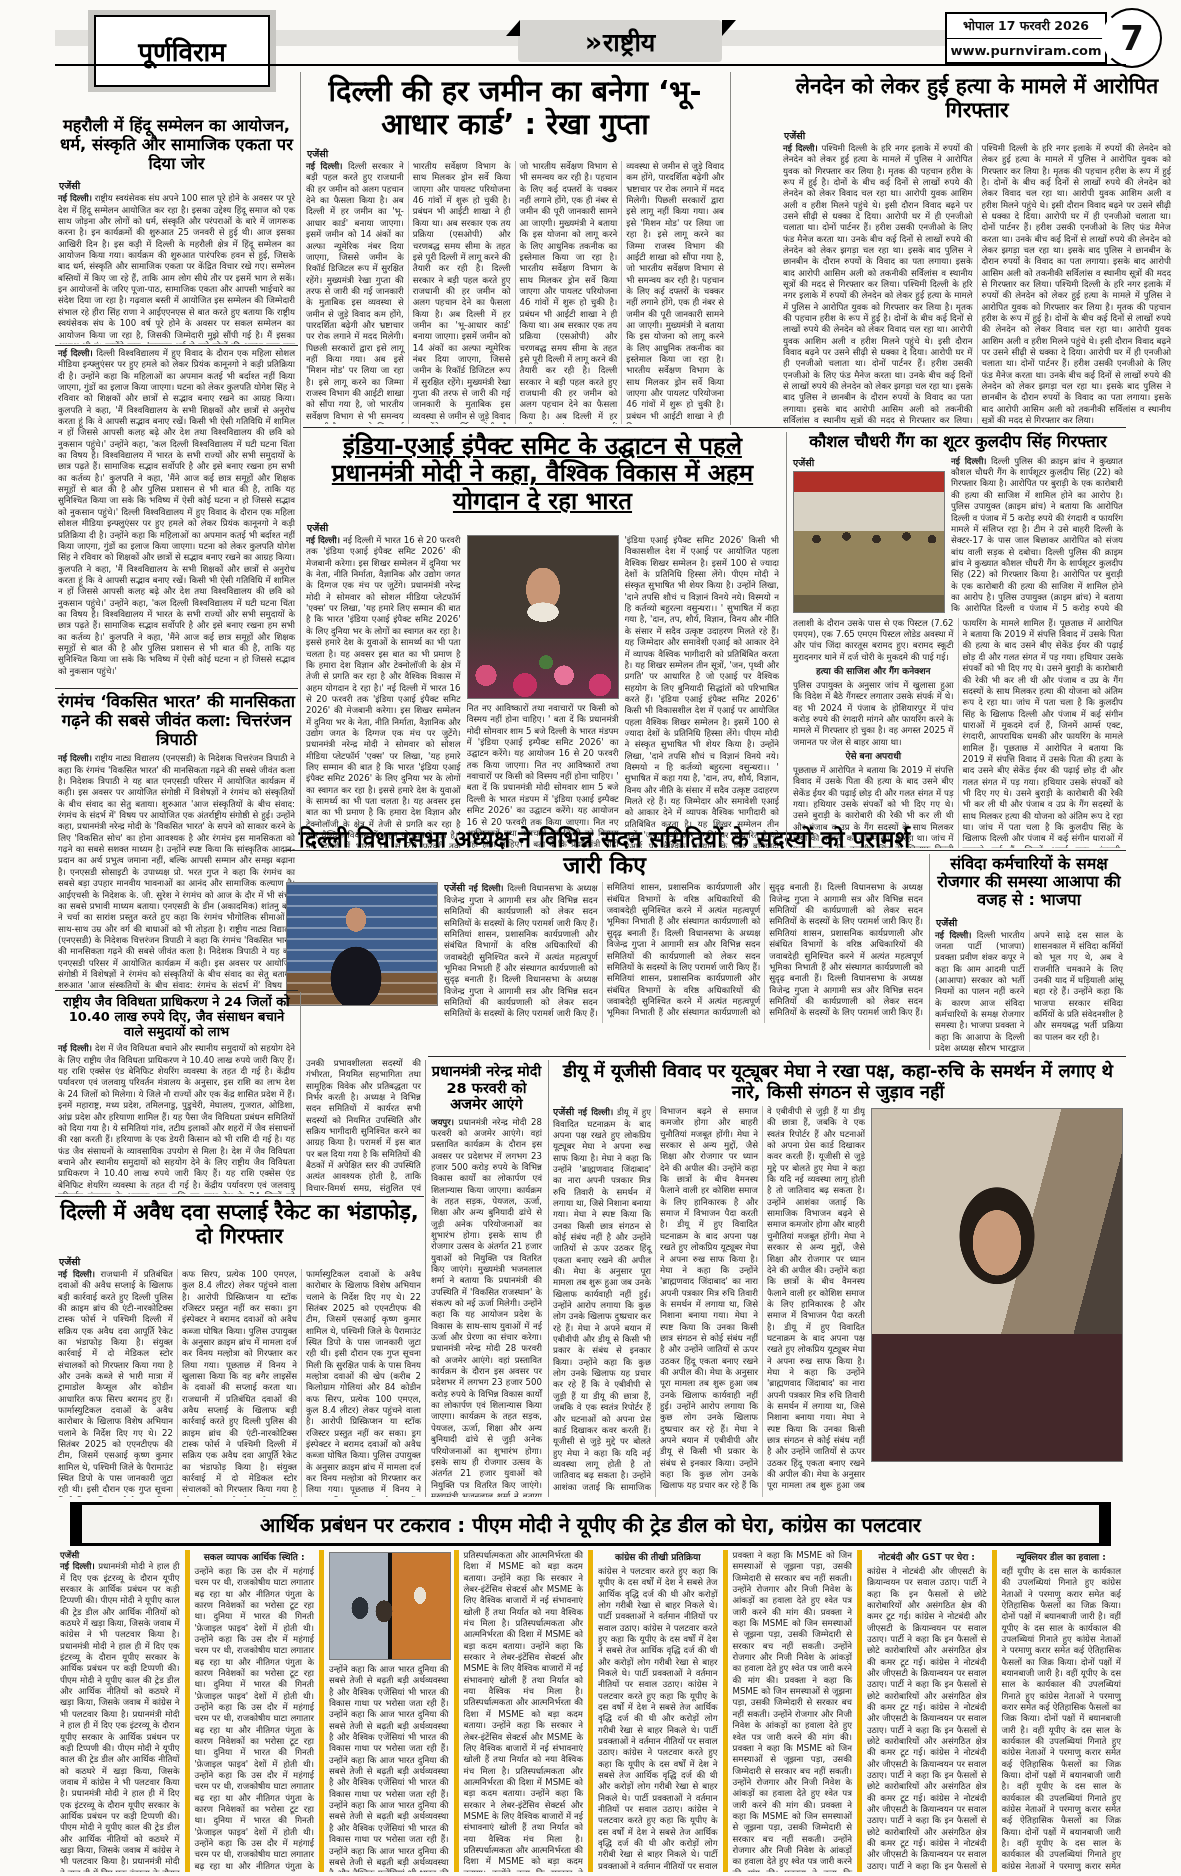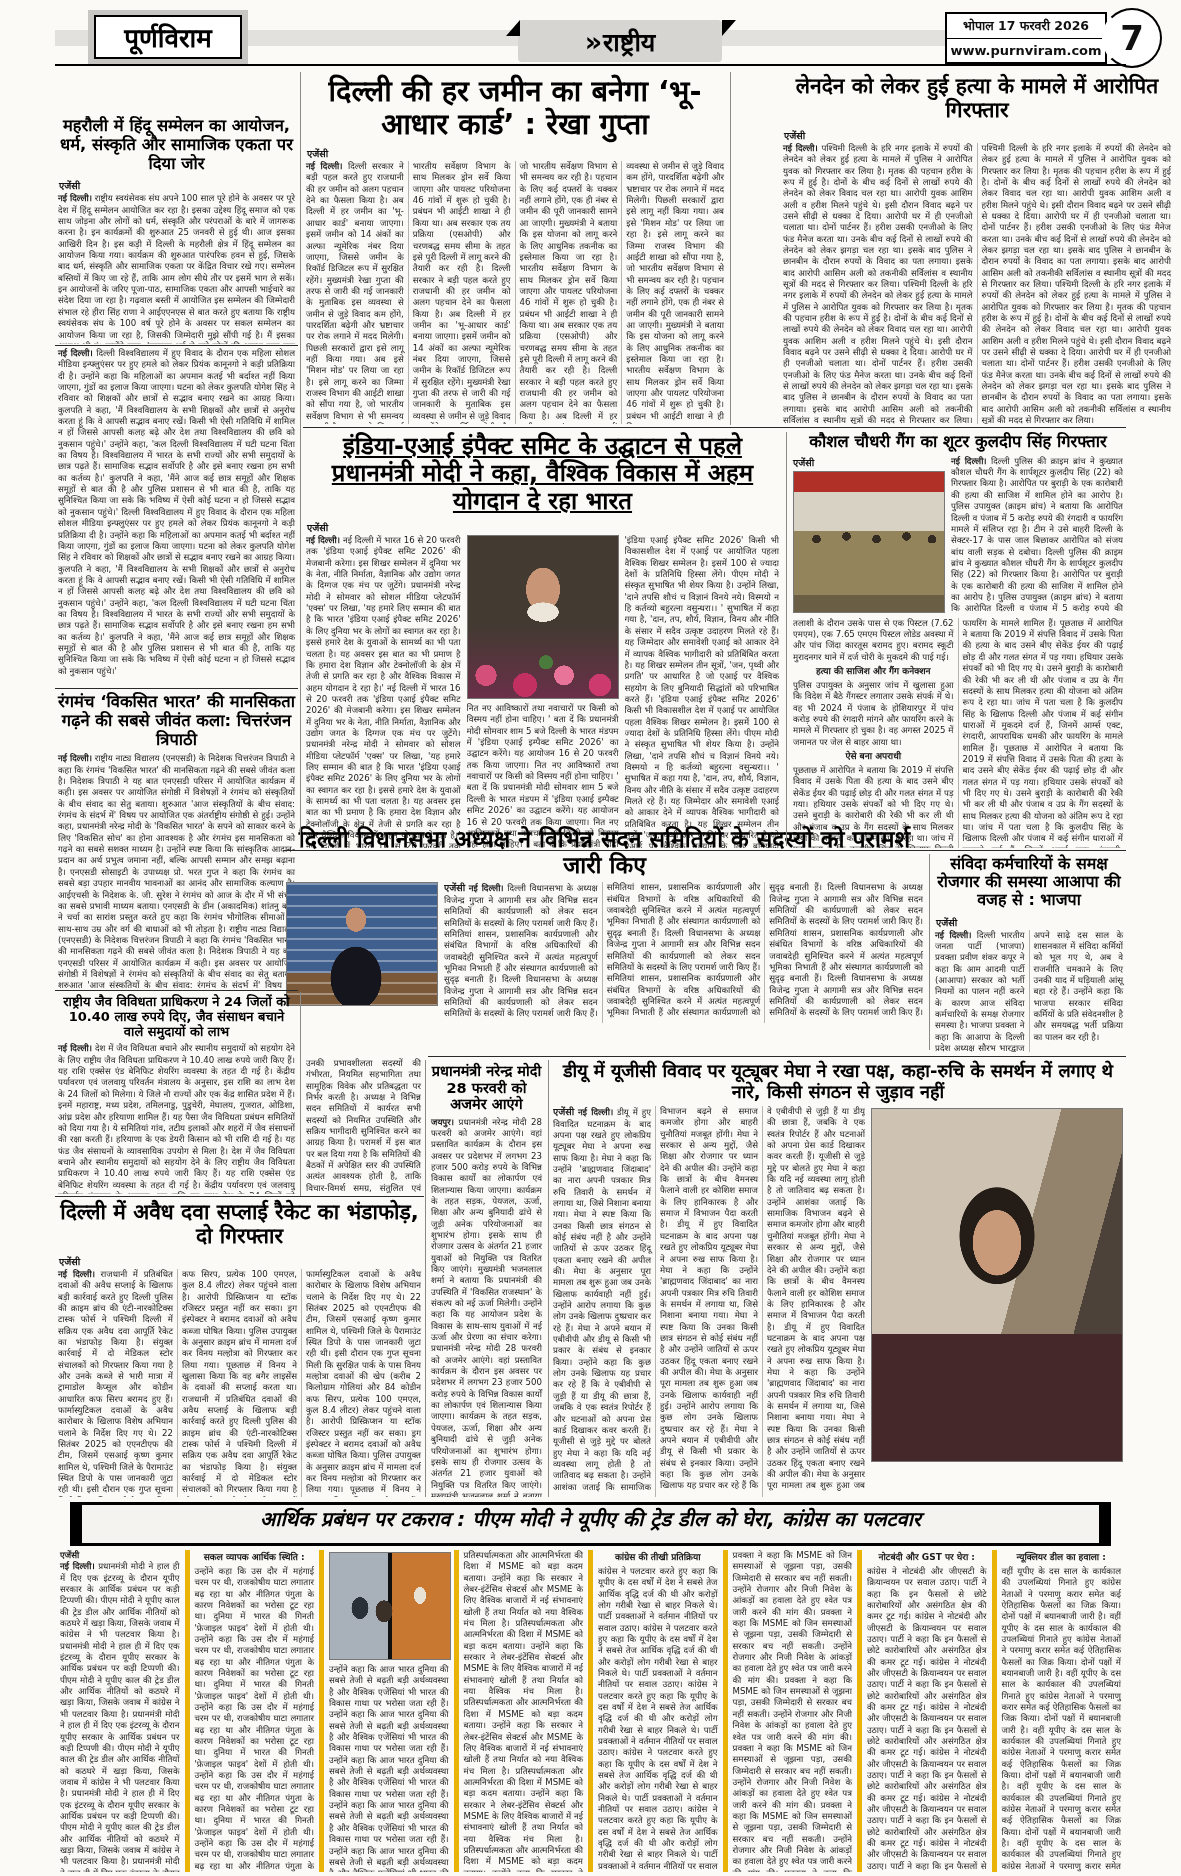--- a/index.html
+++ b/index.html
@@ -7,7 +7,7 @@
   #page{position:relative;width:1181px;height:1876px;background:#fbfaf7;margin:0 auto;overflow:hidden;color:#111;}
   
   .hband{position:absolute;left:55px;top:30px;width:1071px;height:16px;background:#e2e1dd;}
-  .logo-wrap{position:absolute;left:88px;top:10px;width:156px;height:50px;background:#c7c6c2;padding:2px;}
+  .logo-wrap{position:absolute;left:88px;top:10px;width:156px;height:50px;background:#c7c6c2;padding:16px;}
   .logo-in{position:absolute;left:6px;top:5px;right:6px;bottom:5px;background:#fff;border:2.5px solid #000;display:flex;align-items:center;justify-content:center;font-weight:bold;font-size:26px;color:#000;}
   .banner{position:absolute;left:518px;top:20px;width:204px;height:42px;background:#d6d5d1;border-radius:4px;display:flex;align-items:center;justify-content:center;font-weight:bold;font-size:25px;color:#000;}
   .banner .mk{font-size:27px;letter-spacing:-3px;margin-right:4px;font-weight:bold;}

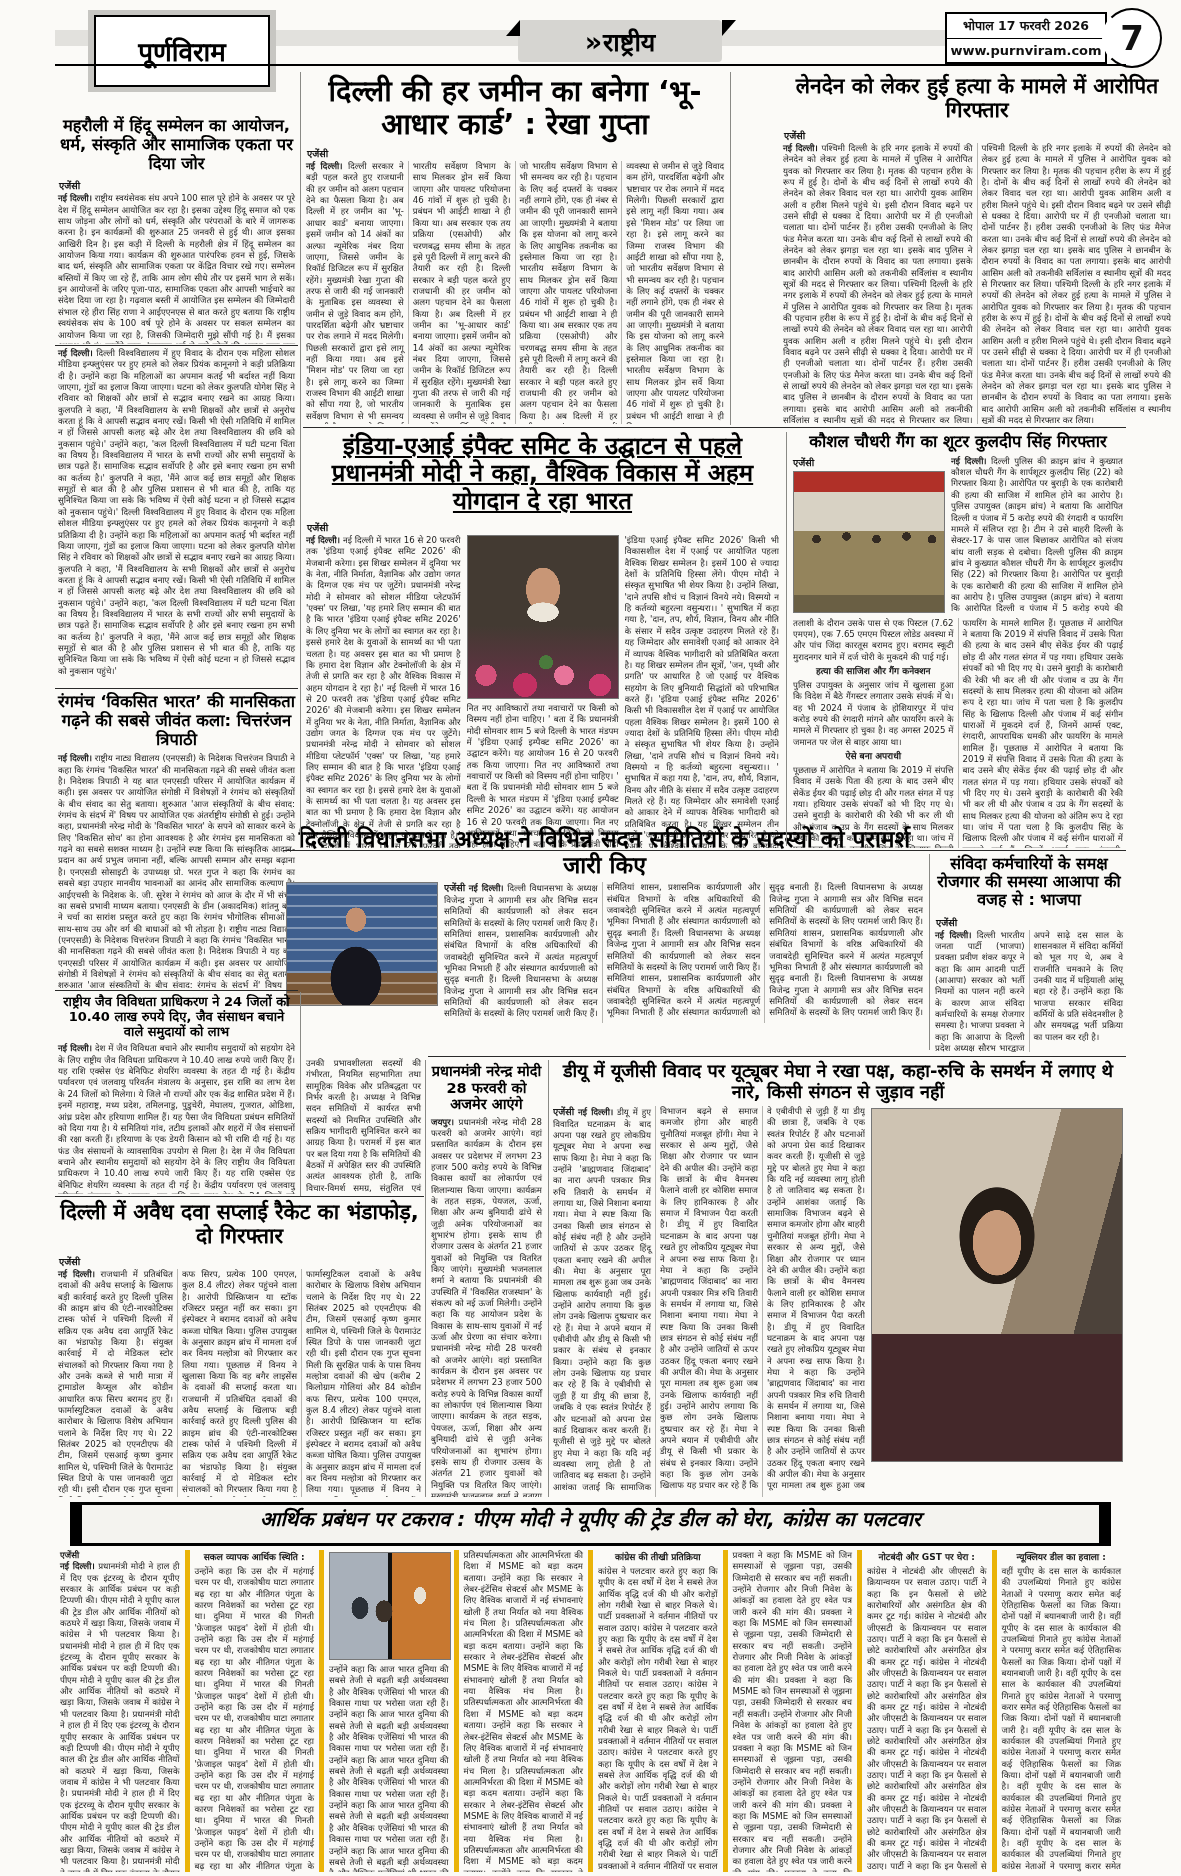--- a/index.html
+++ b/index.html
@@ -67,7 +67,7 @@
     radial-gradient(ellipse 14px 18px at 45% 55%, #3a3028 0 60%, rgba(0,0,0,0) 61%),
     linear-gradient(90deg,#a8b0ba 0 48%, #101010 48% 52%, #c87830 52%);}
   
-  .strip{position:absolute;left:70px;top:1502px;width:1041px;height:38px;border-top:3.5px solid #000;border-bottom:3.5px solid #000;background:#f4f3ef;display:flex;justify-content:center;font-weight:bold;font-size:20px;color:#000;font-style:italic;}
+  .strip{position:absolute;left:70px;top:1502px;width:1041px;height:38px;border-top:3.5px solid #000;border-bottom:3.5px solid #000;background:#f4f3ef;display:flex;align-items:center;justify-content:center;font-weight:bold;font-size:20px;color:#000;}
   .cap{position:absolute;top:0;width:12px;height:100%;background:#000;}
   
   .bottom{position:absolute;left:55px;top:1550px;width:1071px;height:322px;display:flex;}

